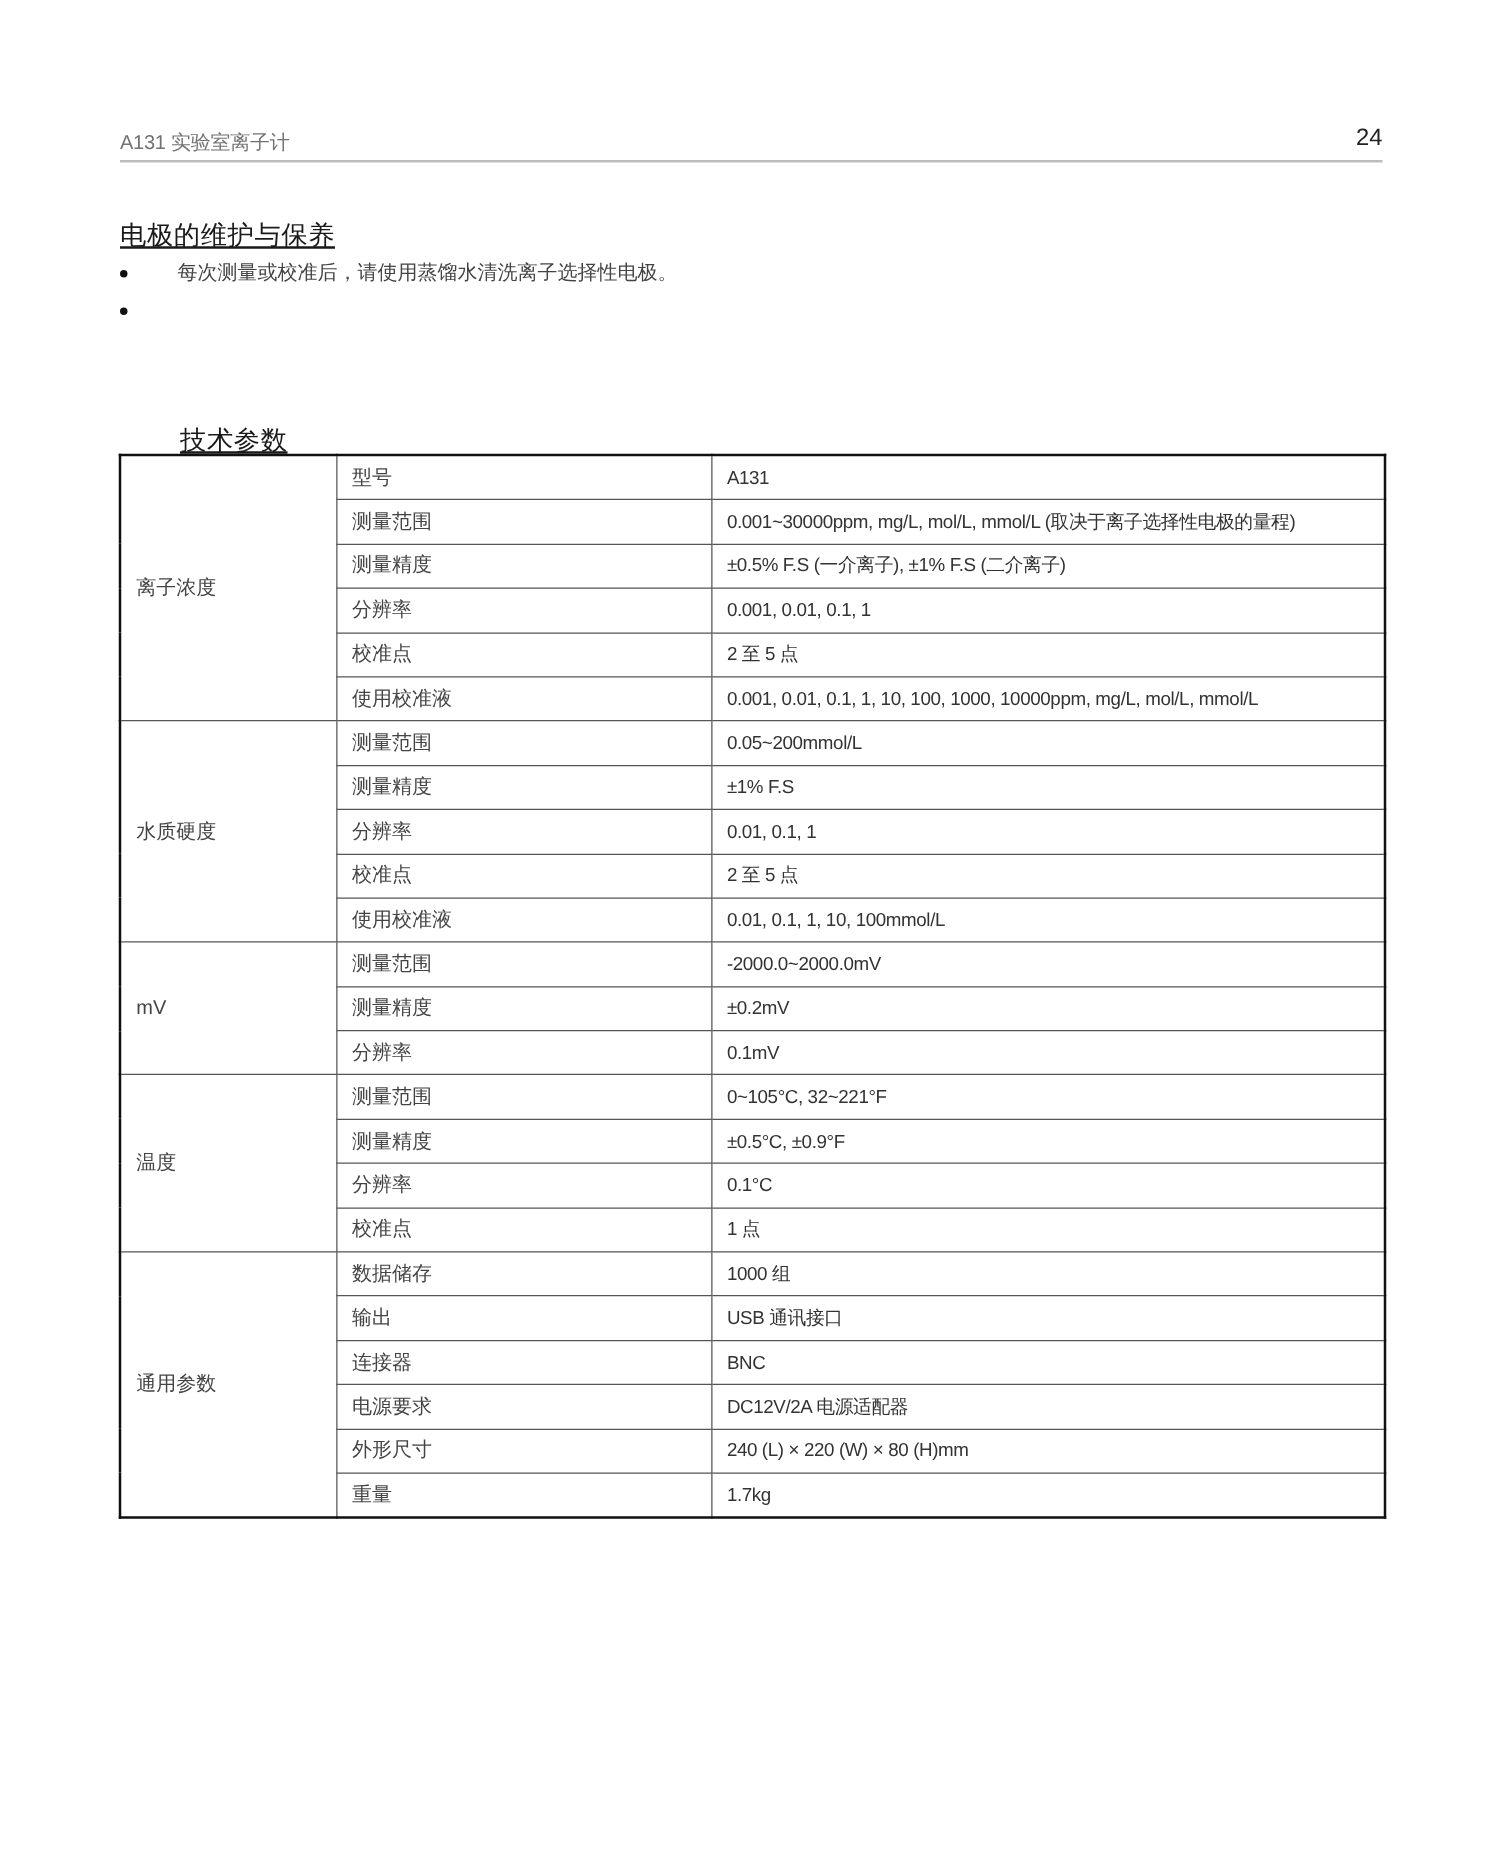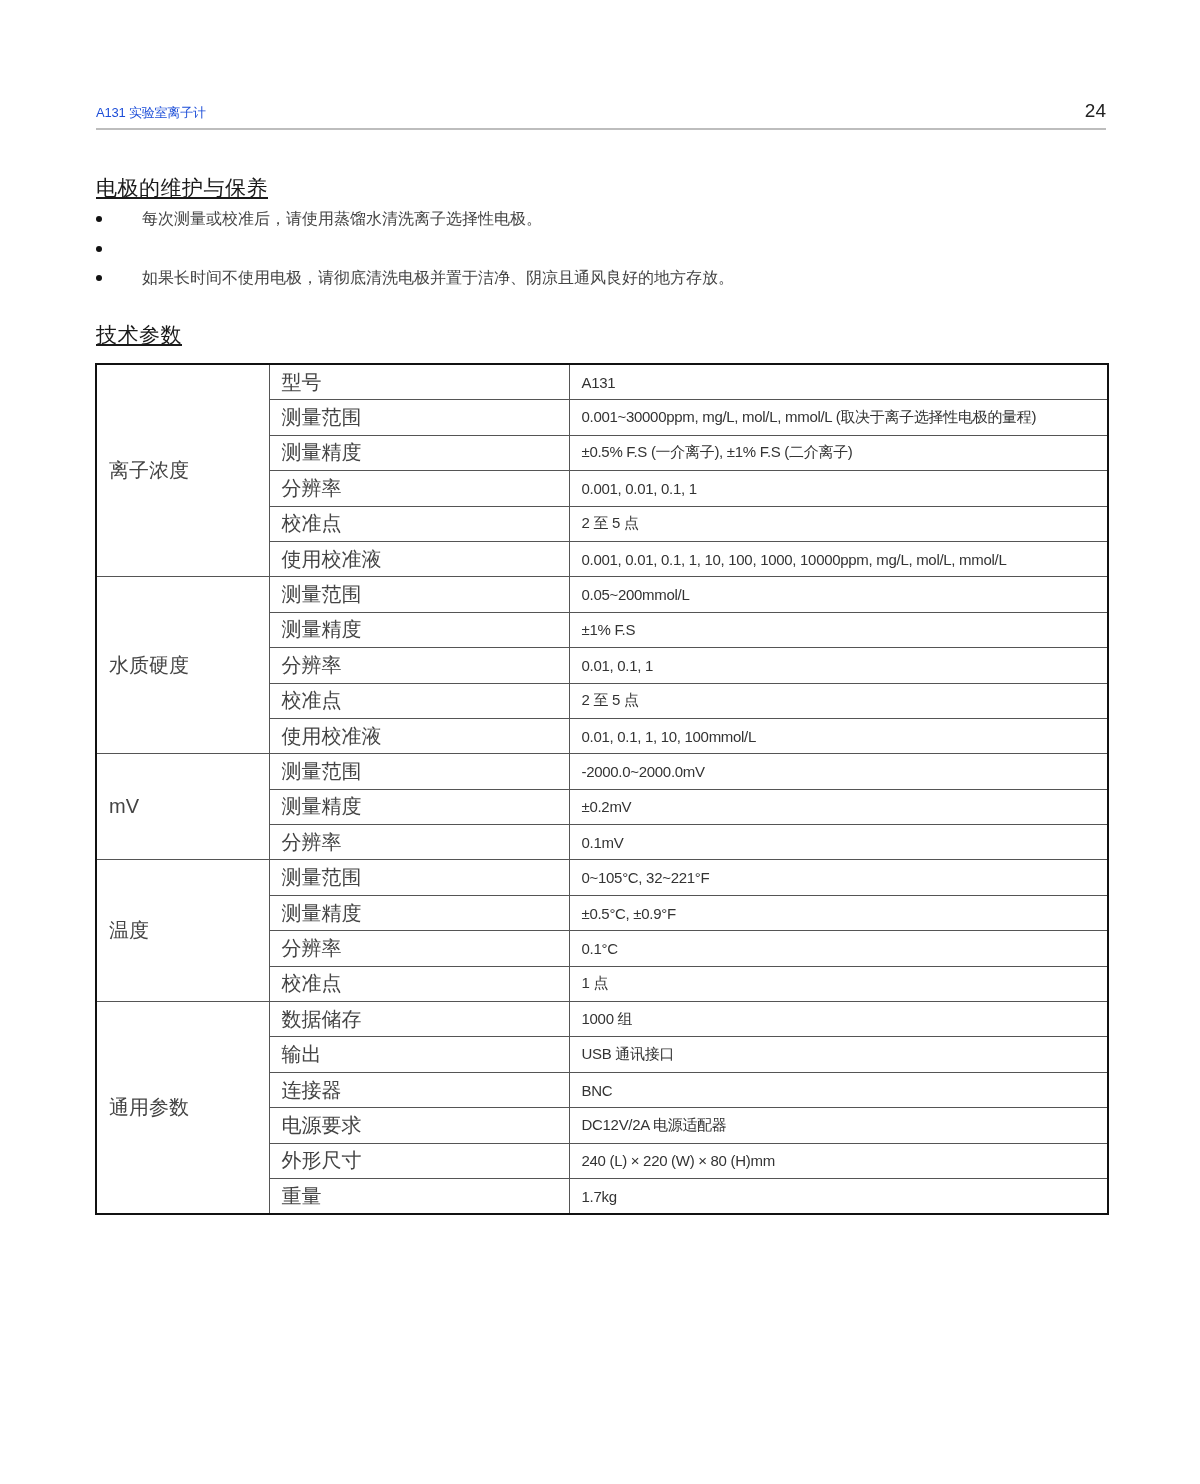--- a/index.html
+++ b/index.html
@@ -26,8 +26,8 @@
       position: absolute;
       left: 0;
       top: 4px;
-      font-size: 13px;
-      color: #1d4ed8;
+      font-size: 16px;
+      color: #737373;
       letter-spacing: -0.2px;
     }
     .page-number {

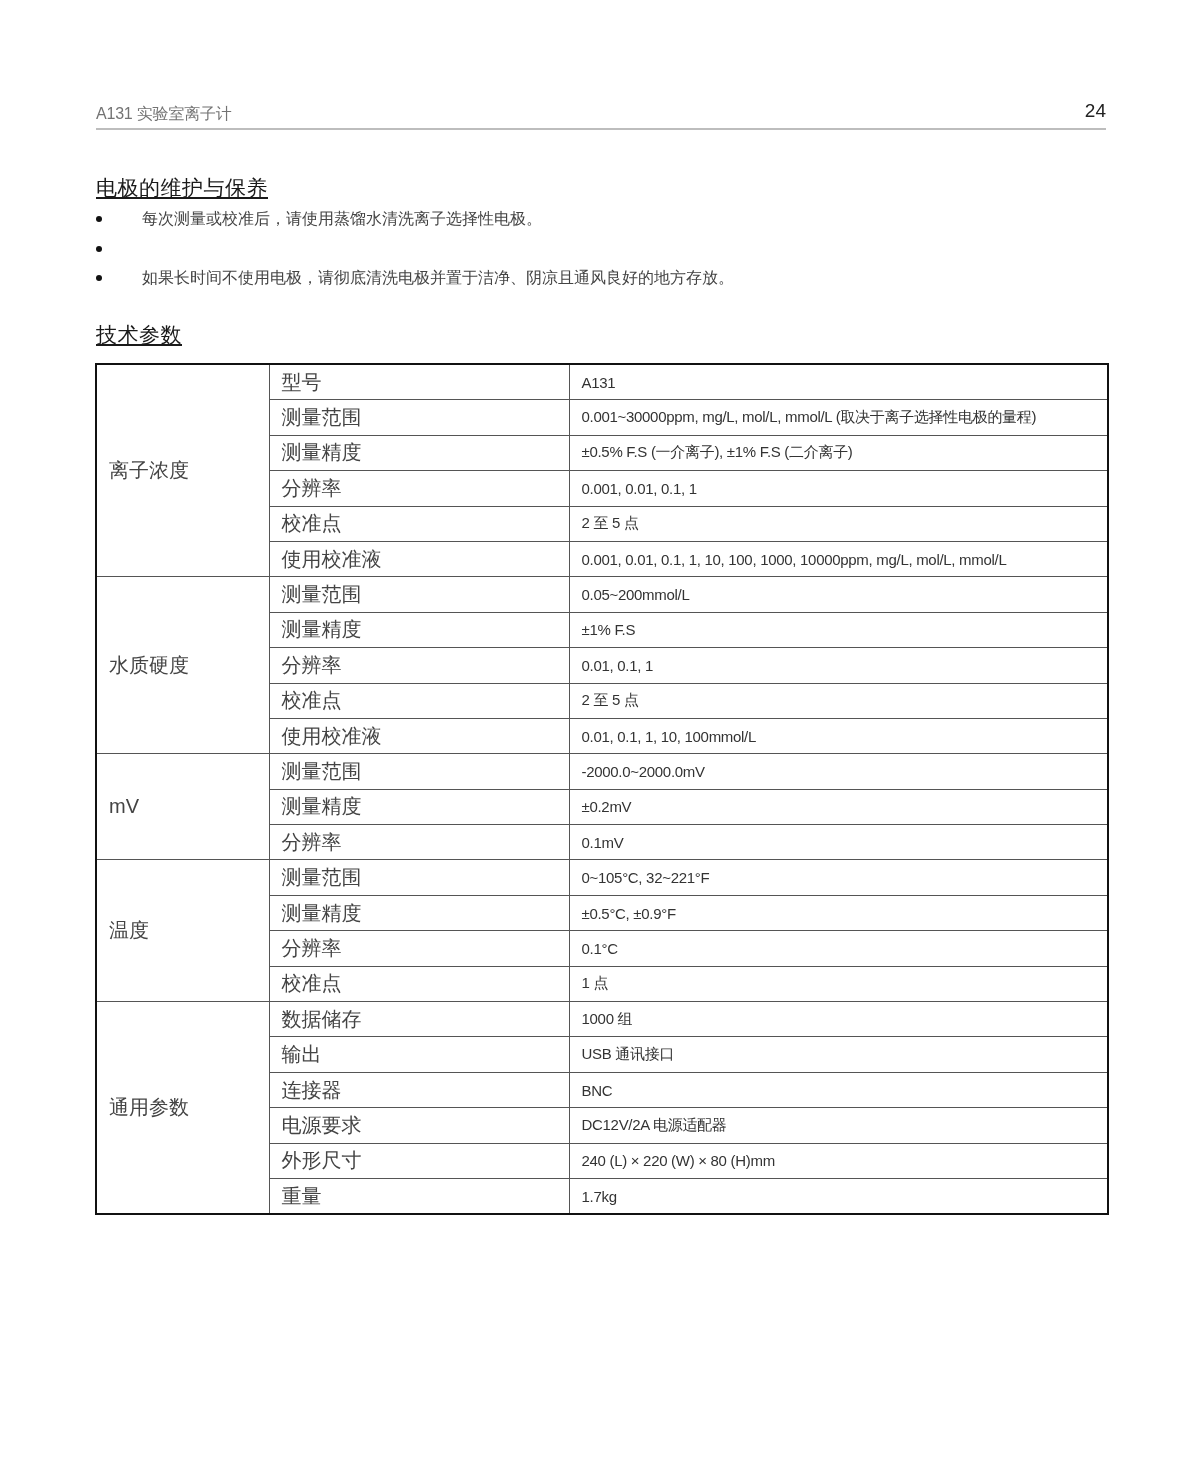--- a/index.html
+++ b/index.html
@@ -140,10 +140,6 @@
   <li class="bullet-item">
     <span class="bullet-dot"></span>
   </li>
-  <li class="bullet-item">
-    <span class="bullet-dot"></span>
-    <span class="bullet-text">如果长时间不使用电极，请彻底清洗电极并置于洁净、阴凉且通风良好的地方存放。</span>
-  </li>
 </ul>
 
 <h2 class="section-heading heading-specs">技术参数</h2>

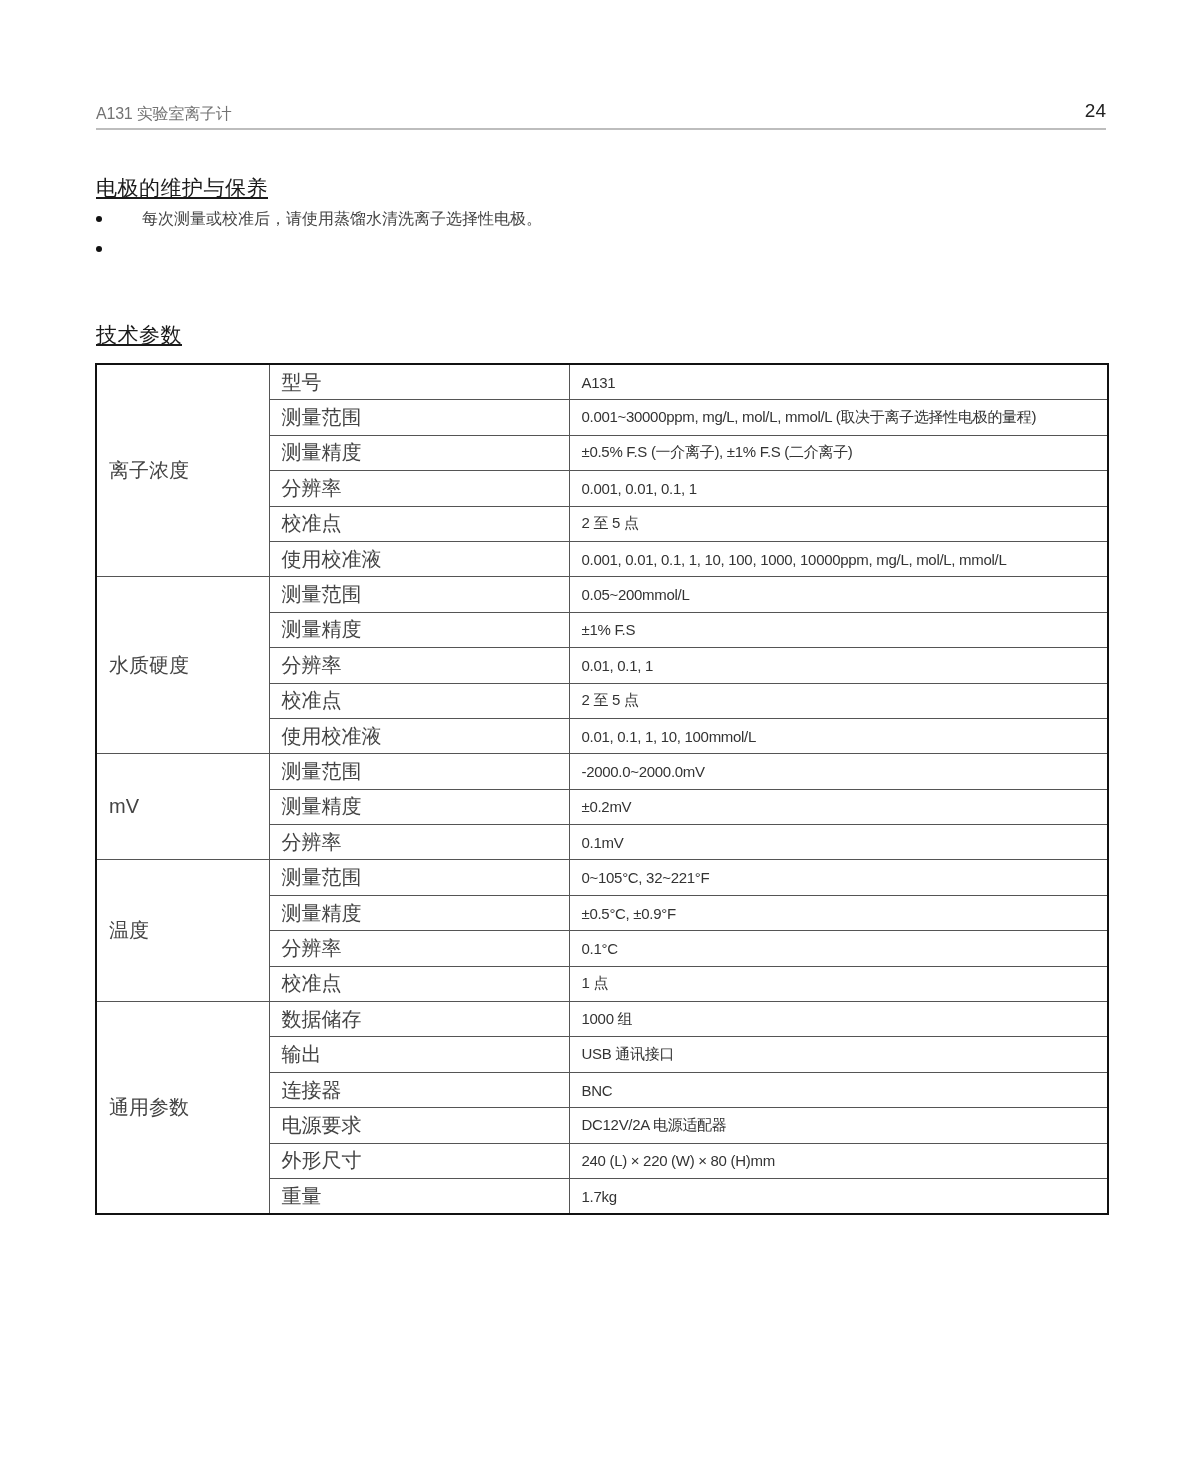--- a/index.html
+++ b/index.html
@@ -56,7 +56,7 @@
       text-decoration: underline;
     }
     .heading-maint { top: 174px; }
-    .heading-specs { top: 321px; }
+    .heading-specs { top: 338px; margin-left: 48px; }
 
     .bullet-list {
       position: absolute;

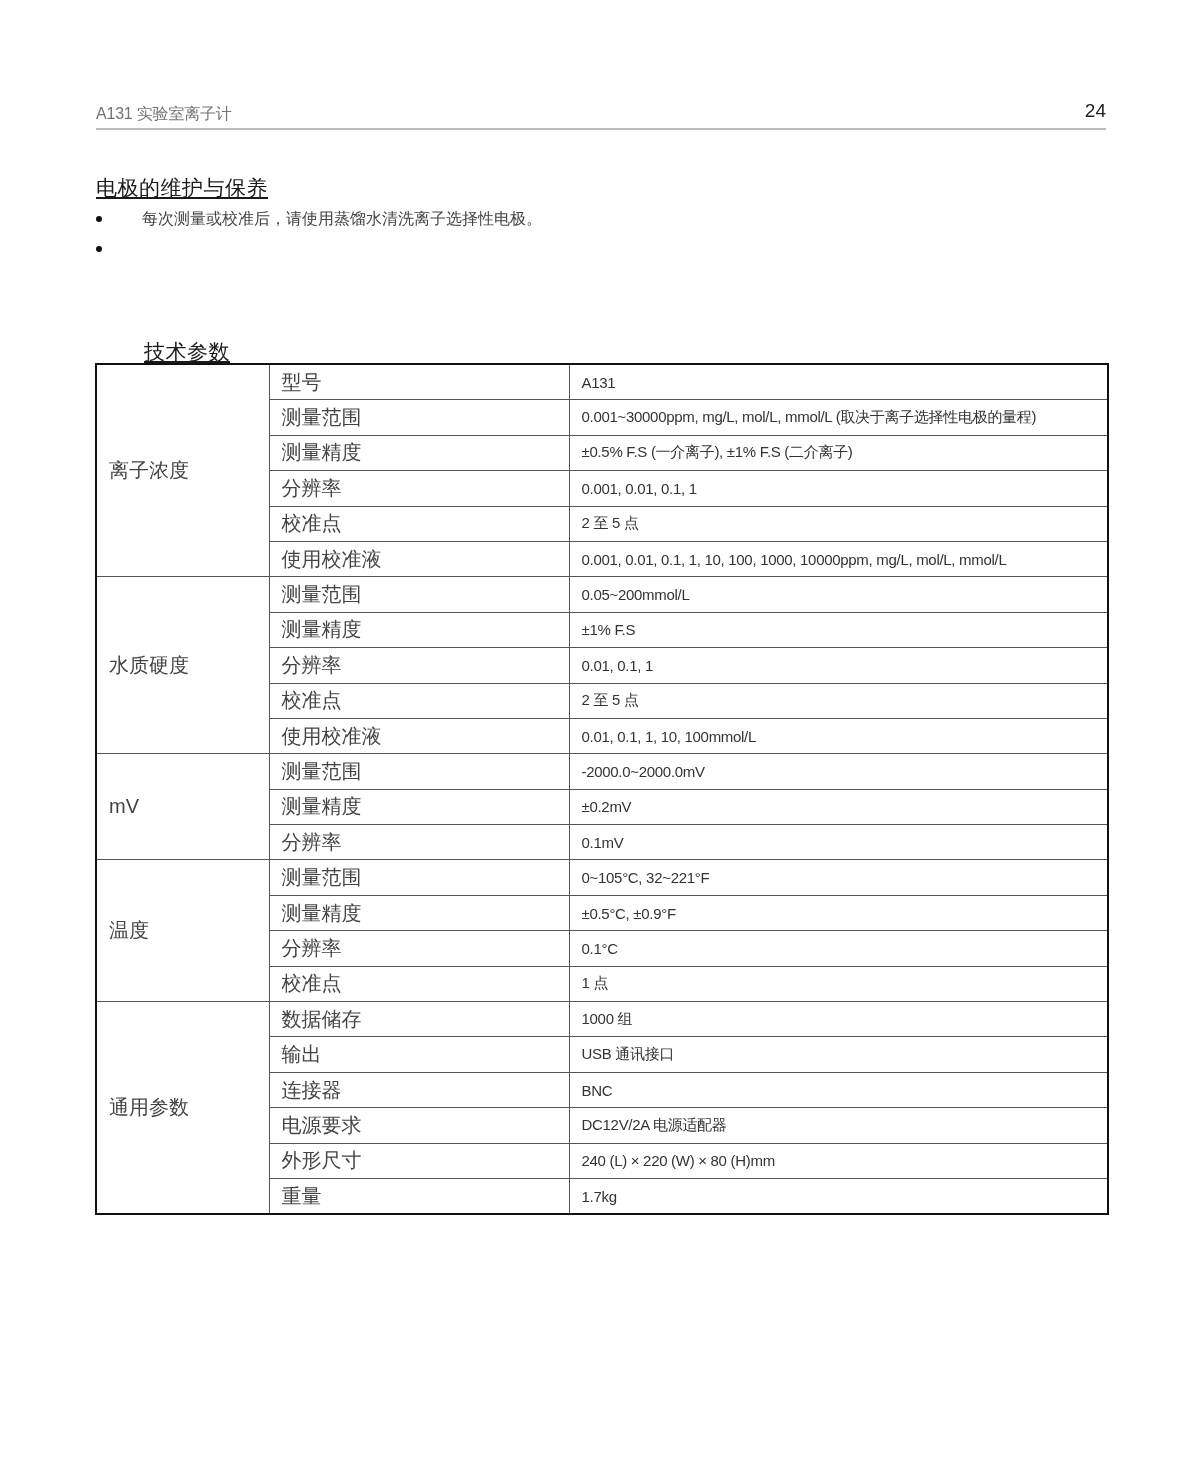--- a/index.html
+++ b/index.html
@@ -103,7 +103,7 @@
       border: 1px solid #555555;
       height: 34.4px;
       padding: 0 0 0 12px;
-      font-size: 20px;
+      font-size: 16px;
       color: #444444;
       vertical-align: middle;
       white-space: nowrap;

